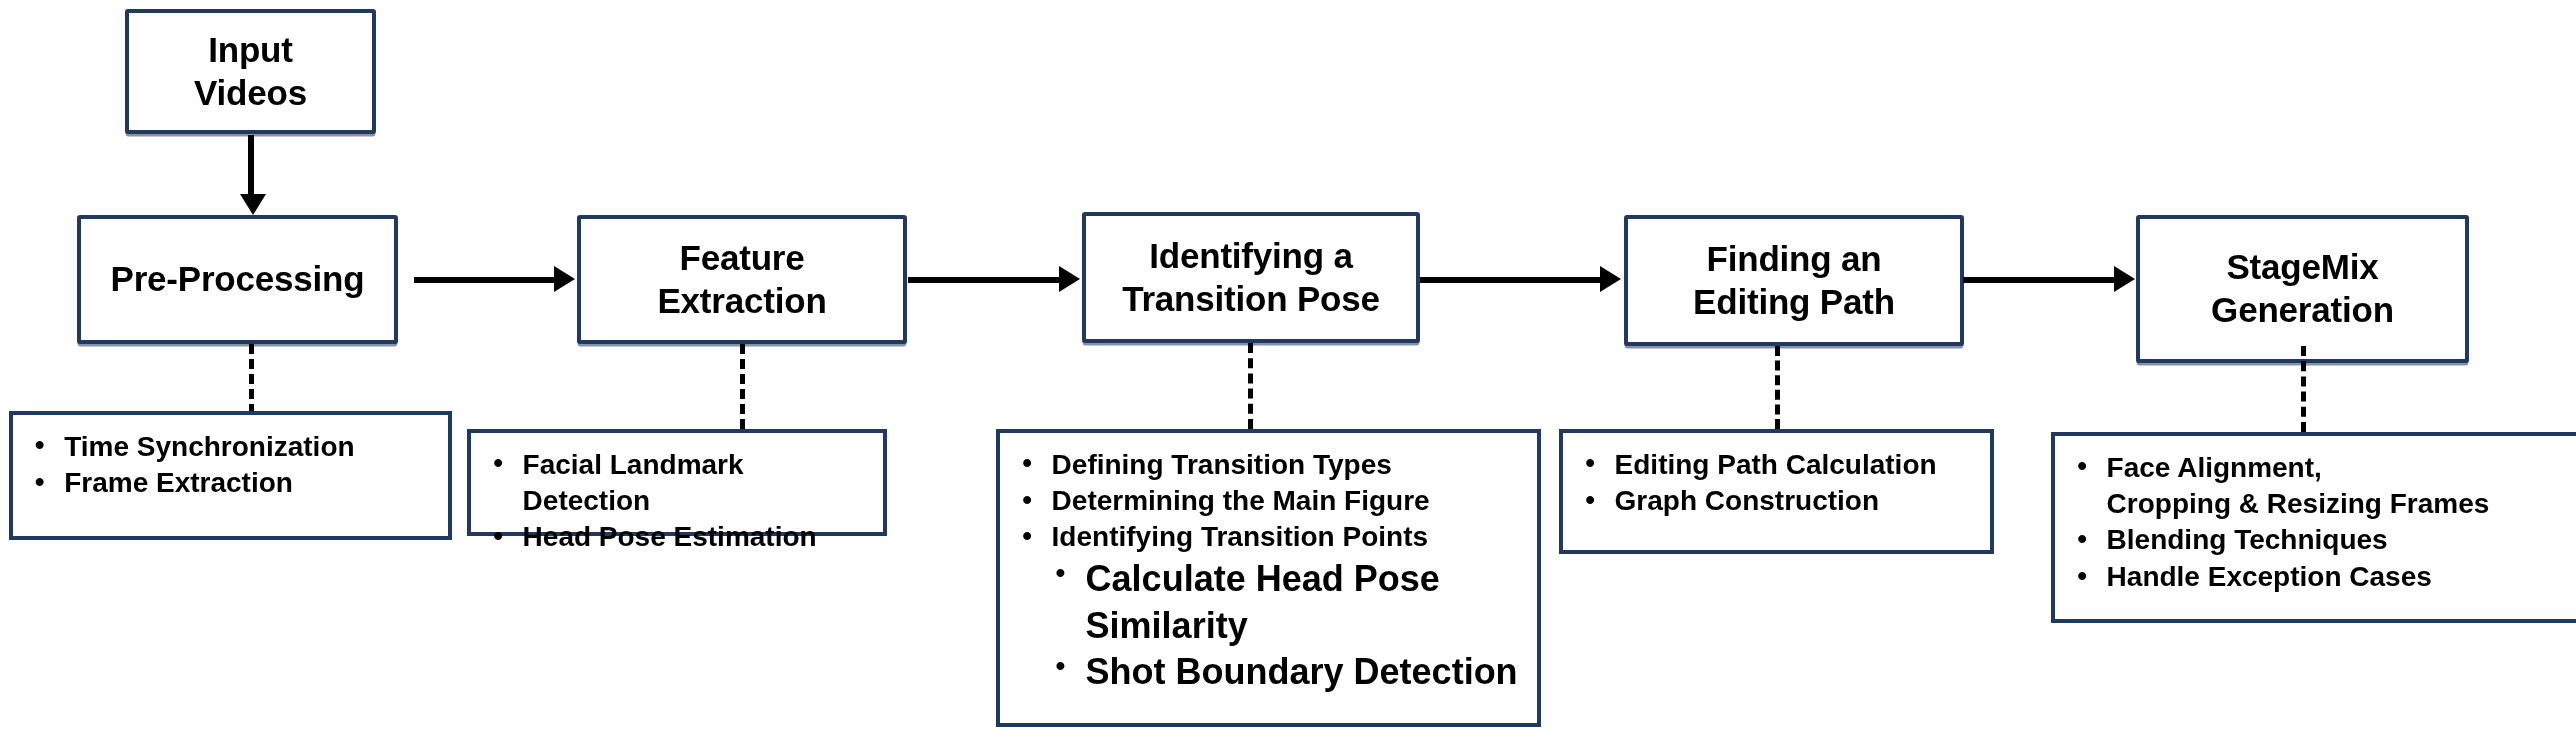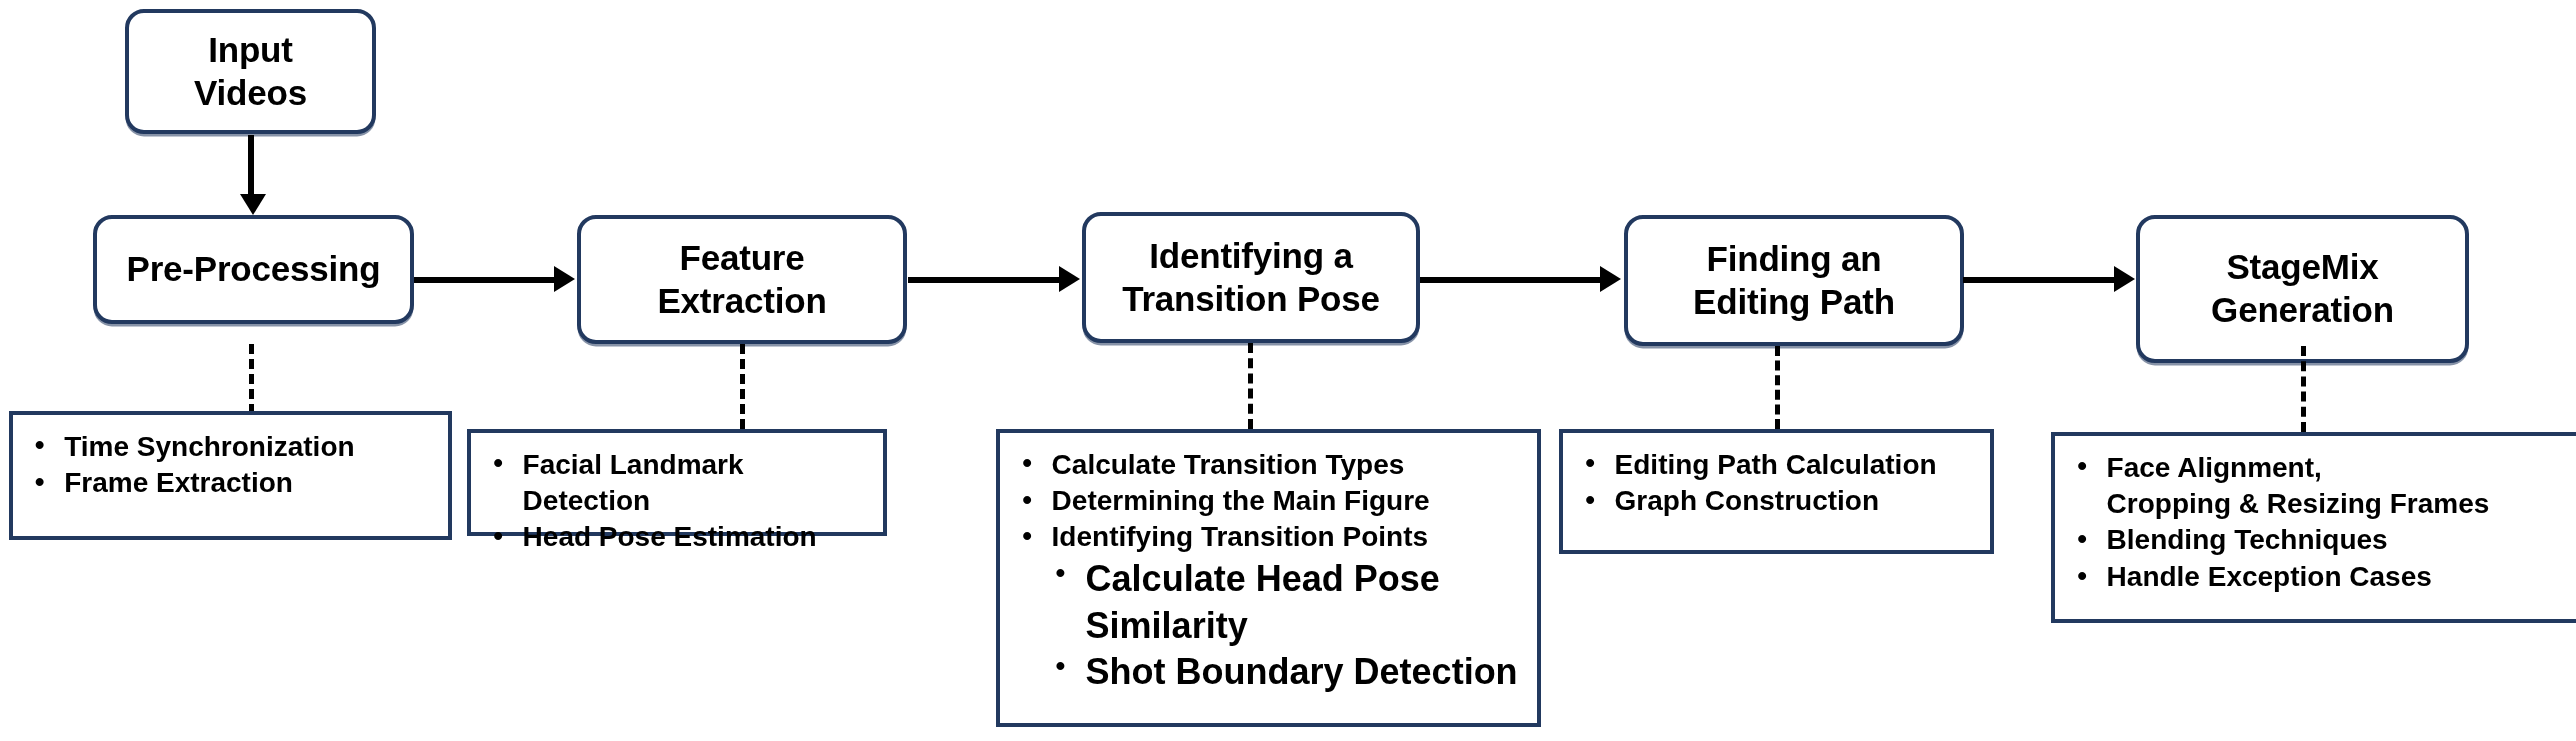--- a/index.html
+++ b/index.html
@@ -9,7 +9,7 @@
 
   
   .pbox{position:absolute;box-sizing:border-box;background:#fff;
-        border:4.3px solid #22395f;border-radius:19px;
+        border:4.3px solid #22395f;border-radius:3px;
         display:flex;align-items:center;justify-content:center;text-align:center;
         font-weight:bold;font-size:35px;line-height:1.22;letter-spacing:-0.2px;
         box-shadow:0 3.1px 0 -0.6px rgba(34,57,95,.55);}

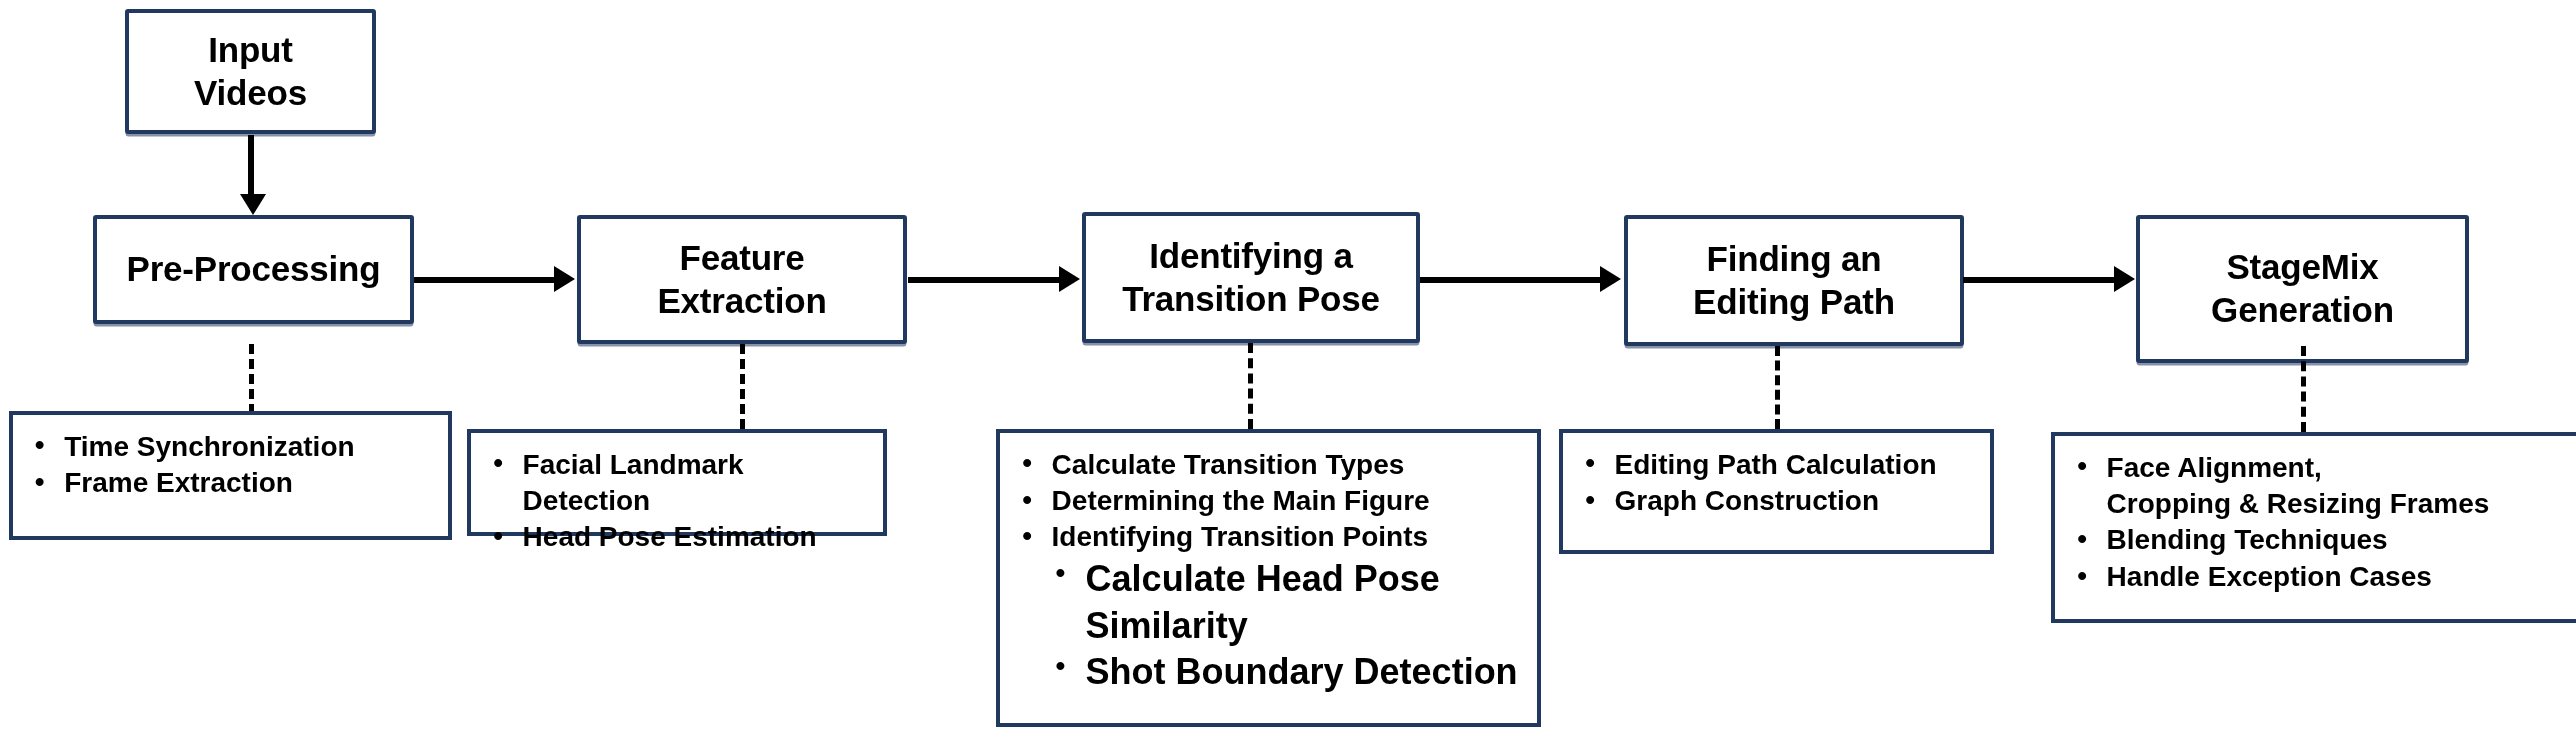--- a/index.html
+++ b/index.html
@@ -50,7 +50,7 @@
   <div class="vline" style="left:248px;top:135px;height:64px;"></div>
   <div class="arrow-d" style="left:240px;top:194px;"></div>
 
-  <div class="pbox" style="left:93px;top:215px;width:321px;height:109px;">
+  <div class="pbox" style="left:77px;top:215px;width:321px;height:129px;">
     <span class="t">Pre-Processing</span>
   </div>
 

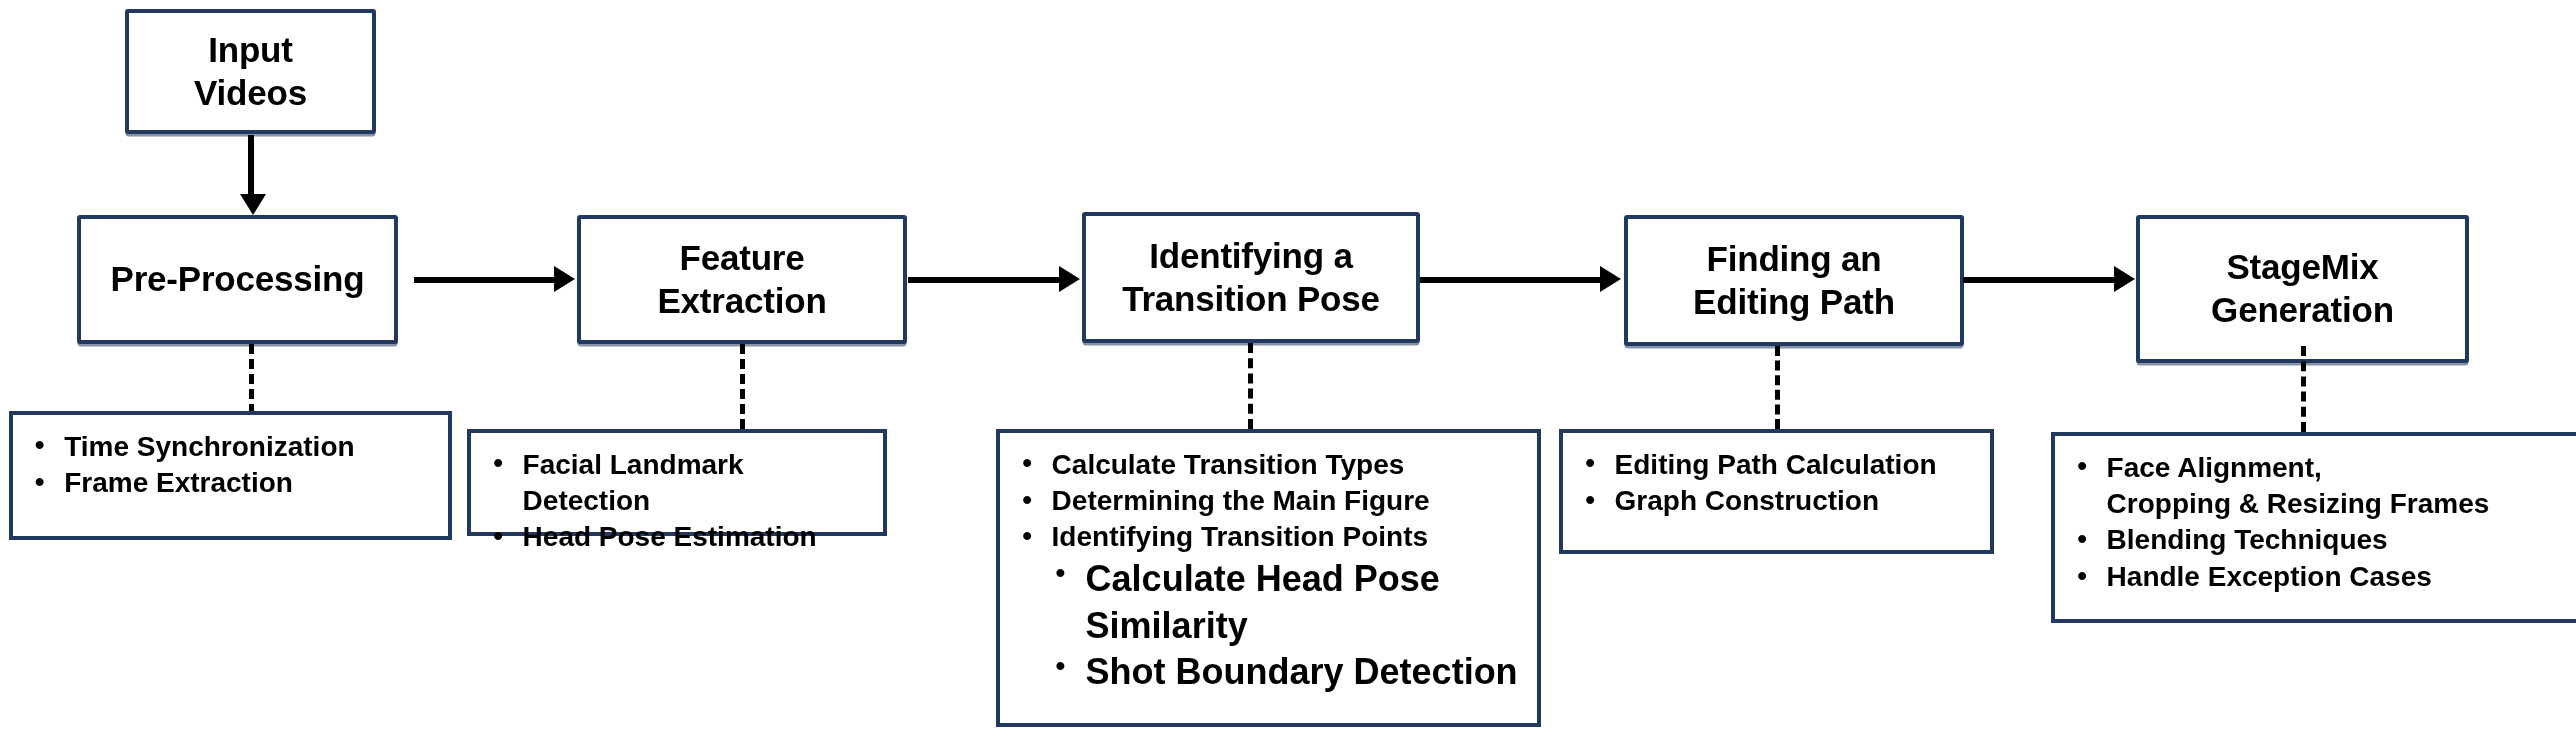--- a/index.html
+++ b/index.html
@@ -108,7 +108,7 @@
 
   <div class="dbox" style="left:996px;top:429px;width:545px;height:298px;">
     <ul>
-      <li>Calculate Transition Types</li>
+      <li>Defining Transition Types</li>
       <li>Determining the Main Figure</li>
       <li>Identifying Transition Points</li>
       <li class="sub">Calculate Head Pose

